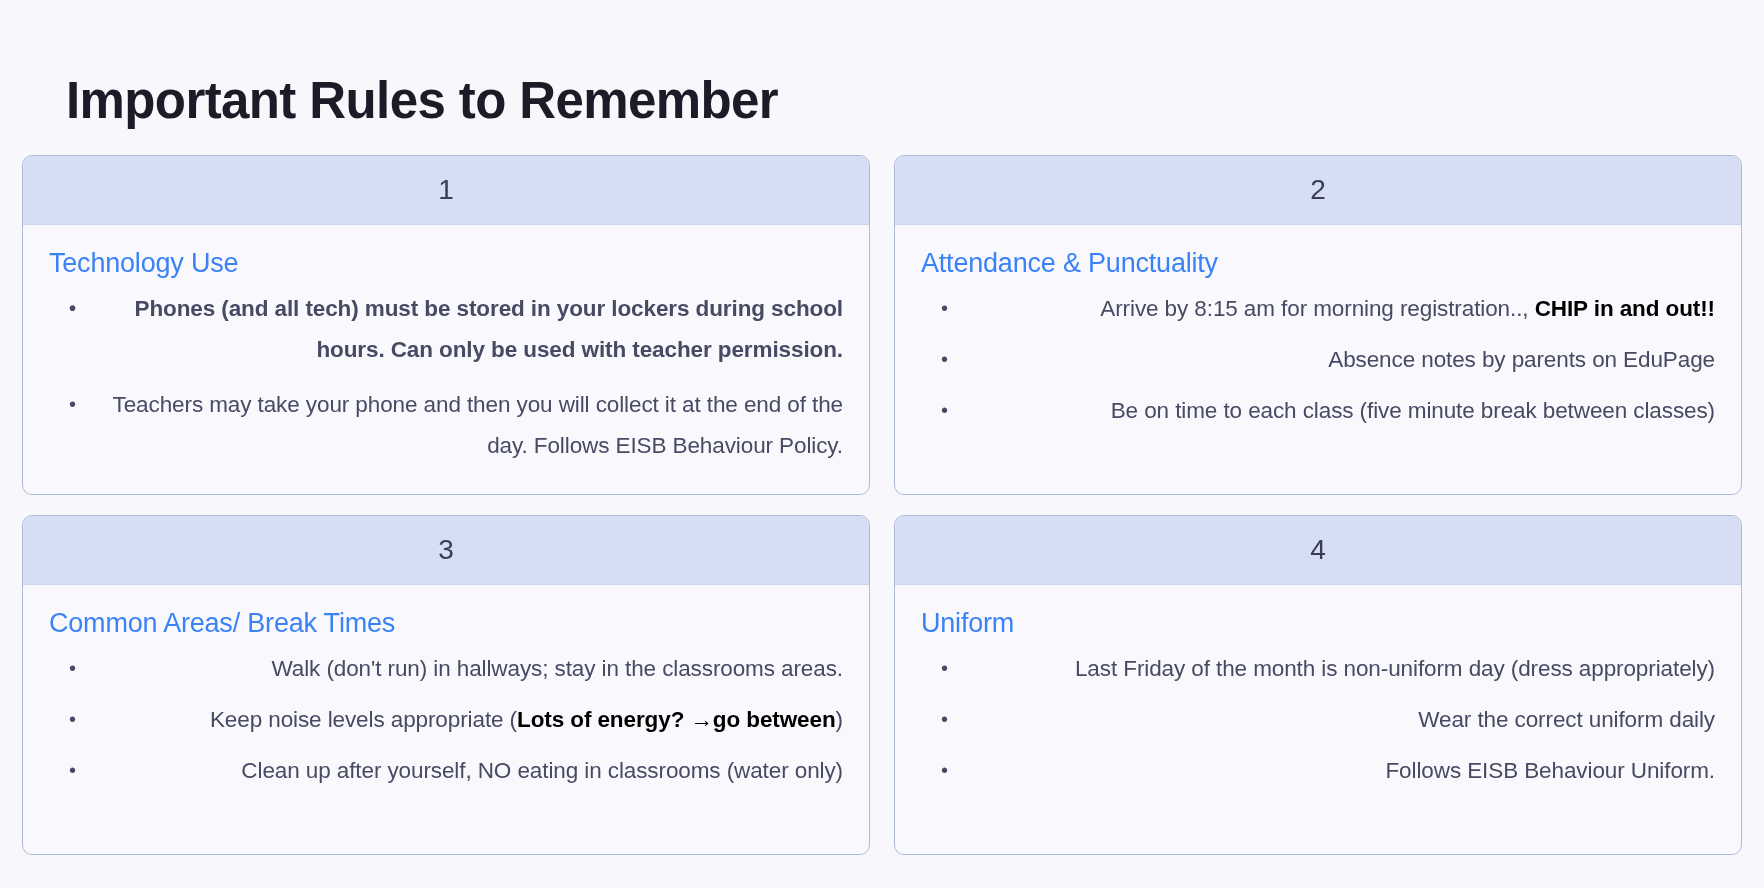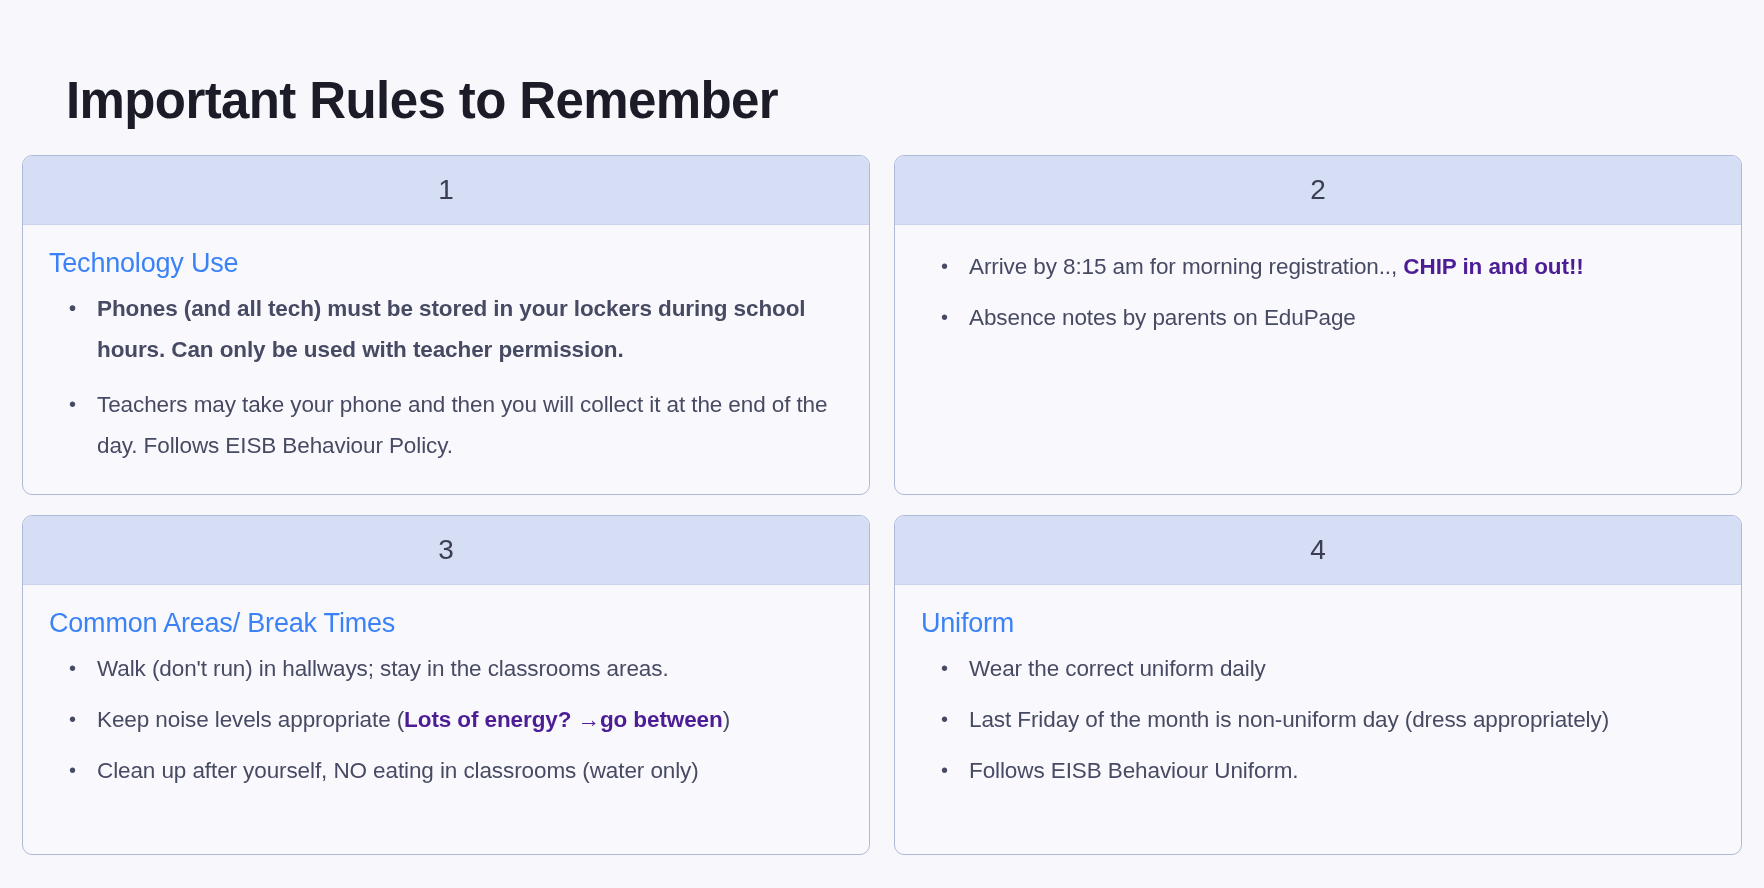--- a/index.html
+++ b/index.html
@@ -147,6 +147,7 @@
           <span class="card-number">2</span>
         </div>
         <div class="card-body">
+          <div class="card-subtitle">Attendance &amp; Punctuality</div>
           <ul class="bullets">
             <li><span>Arrive by 8:15 am for morning registration.., </span><b class="em">CHIP in and out!!</b></li>
             <li><span>Absence notes by parents on EduPage</span></li>

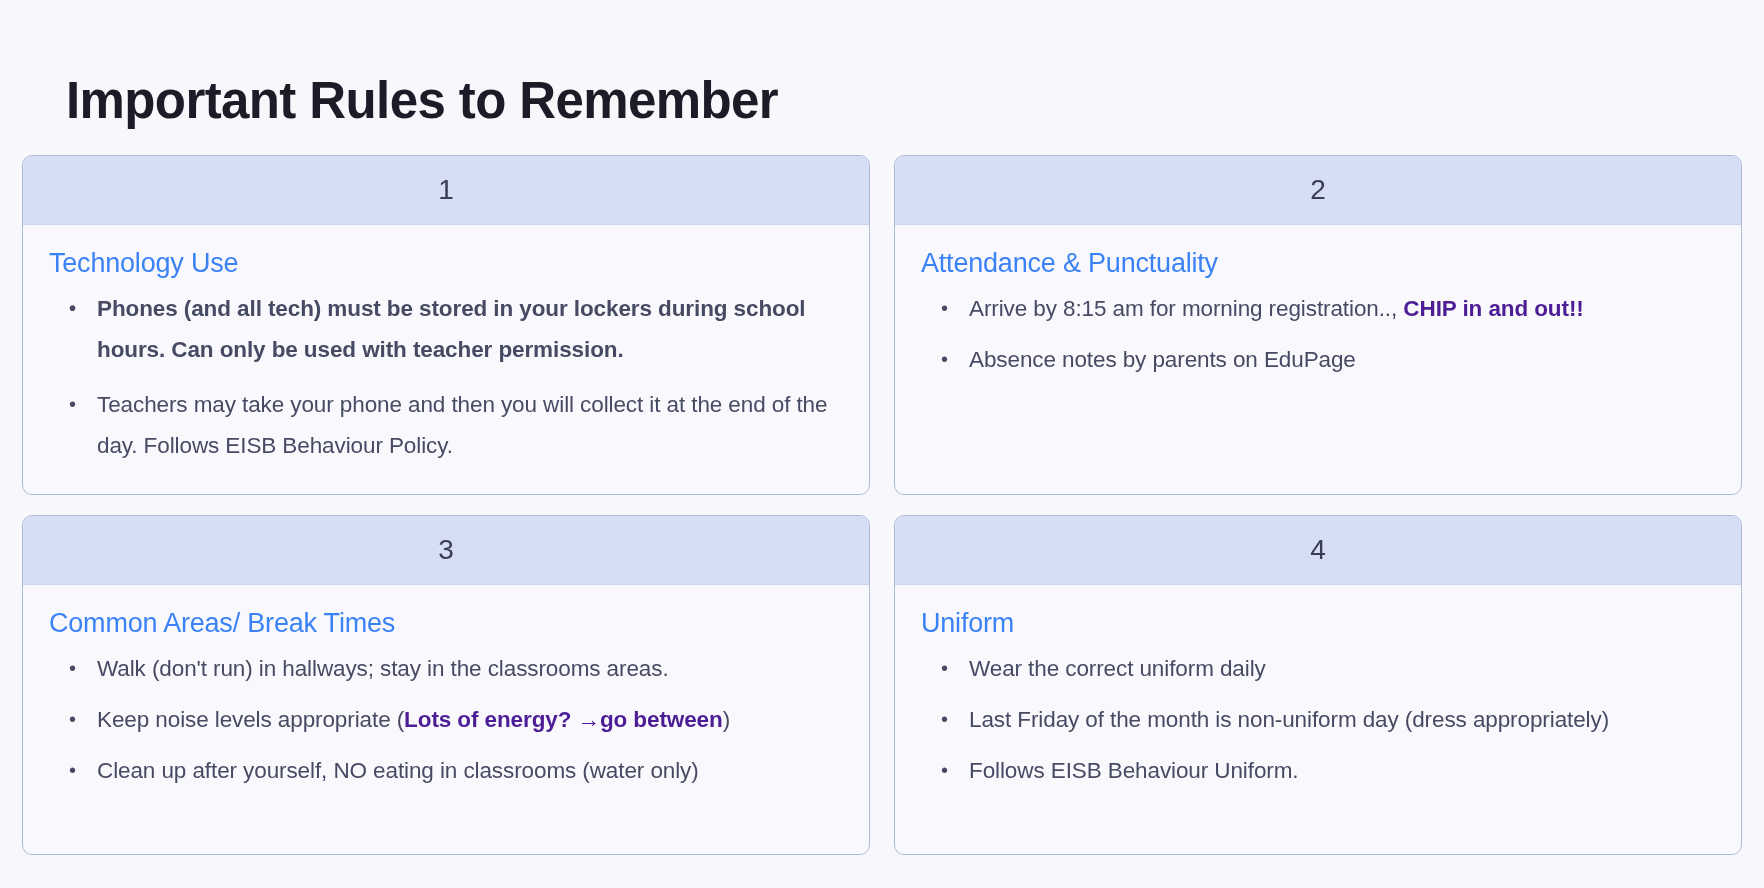--- a/index.html
+++ b/index.html
@@ -85,6 +85,7 @@
     list-style: none;
     margin: 0;
     padding: 0;
+    text-align: right;
   }
   ul.bullets li {
     position: relative;

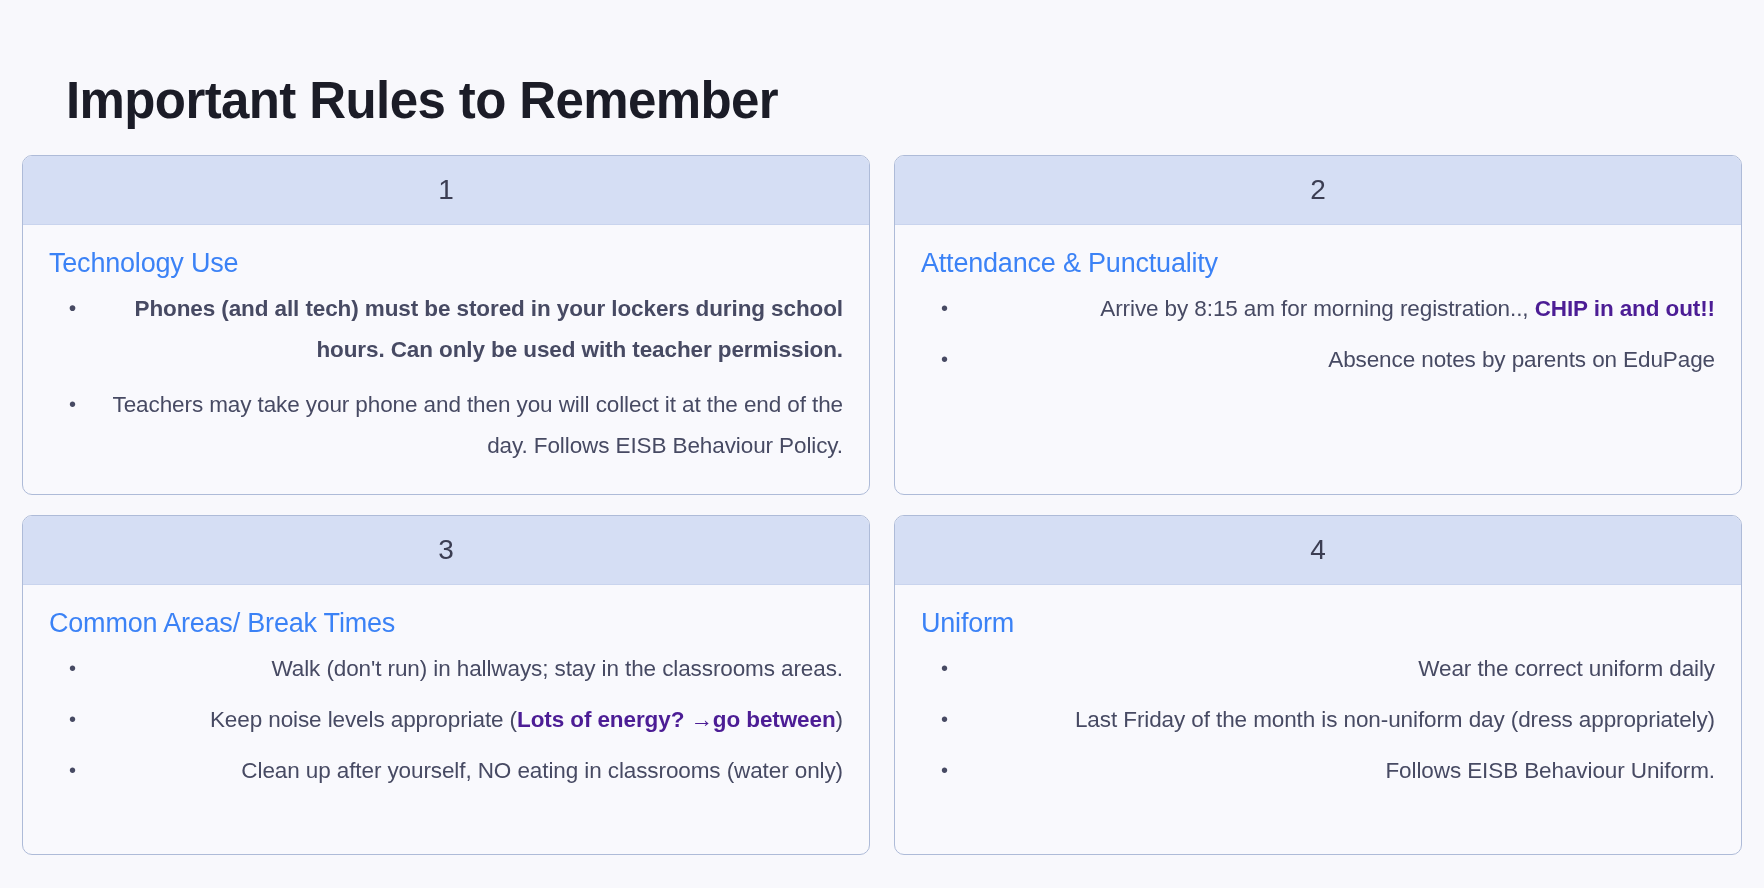--- a/index.html
+++ b/index.html
@@ -116,7 +116,7 @@
   }
   b.em {
     font-weight: 700;
-    color: #4c1d95;
+    color: #000000;
   }
   
   .card.compact ul.bullets li {

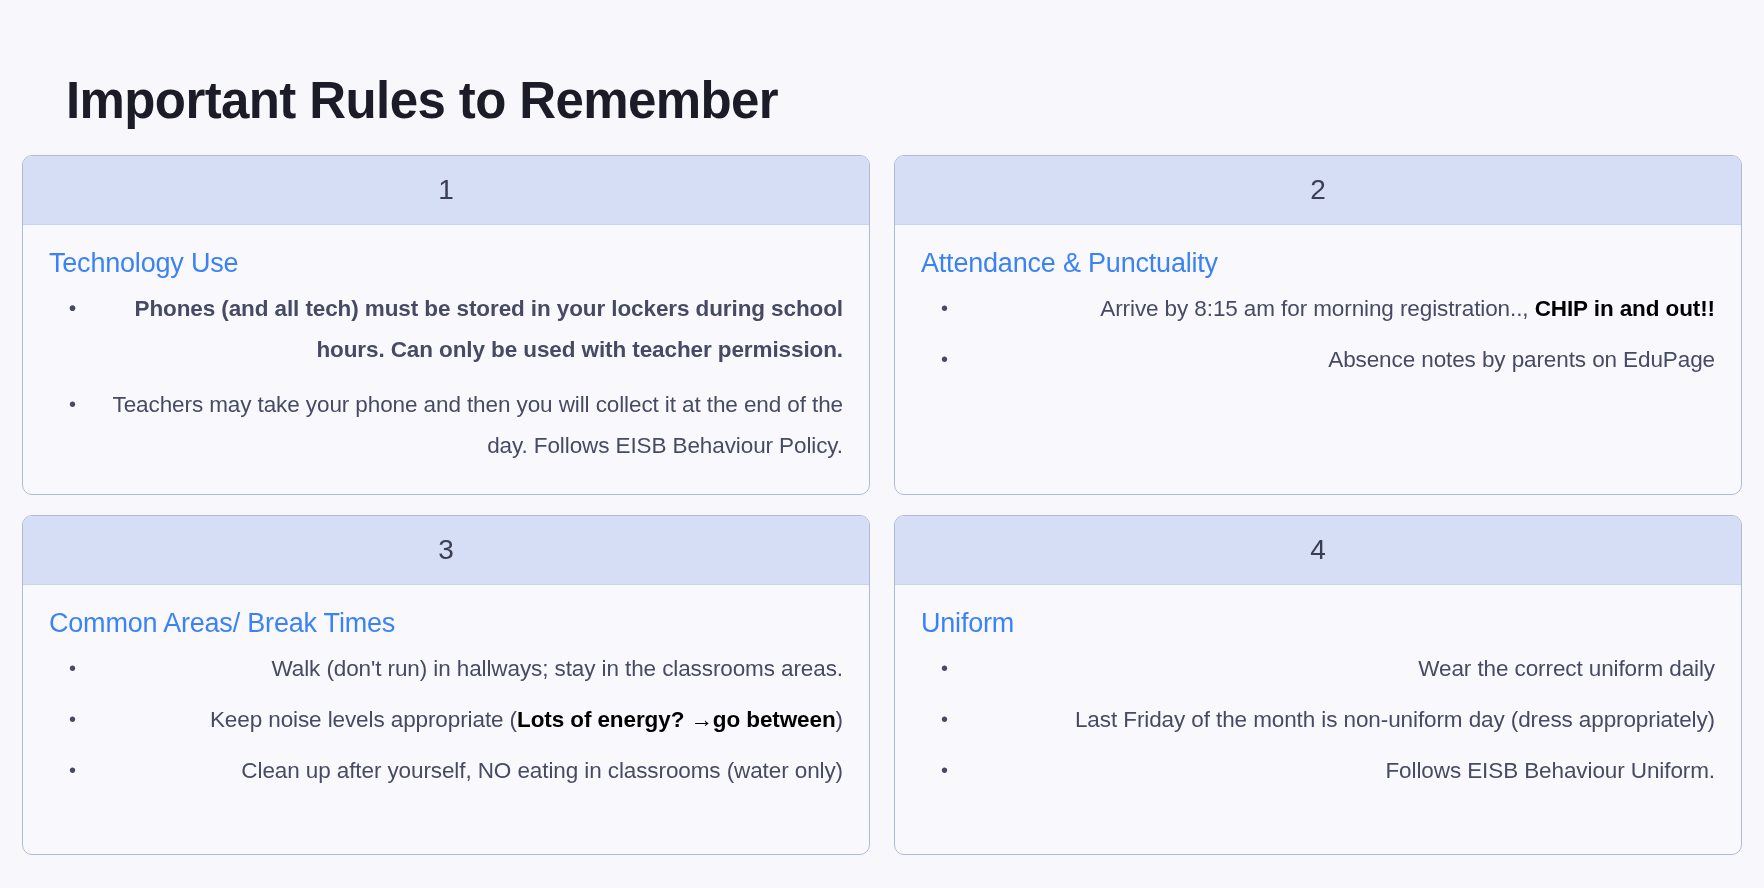--- a/index.html
+++ b/index.html
@@ -152,6 +152,7 @@
           <ul class="bullets">
             <li><span>Arrive by 8:15 am for morning registration.., </span><b class="em">CHIP in and out!!</b></li>
             <li><span>Absence notes by parents on EduPage</span></li>
+            <li><span>Be on time to each class (five minute break between classes)</span></li>
           </ul>
         </div>
       </div>

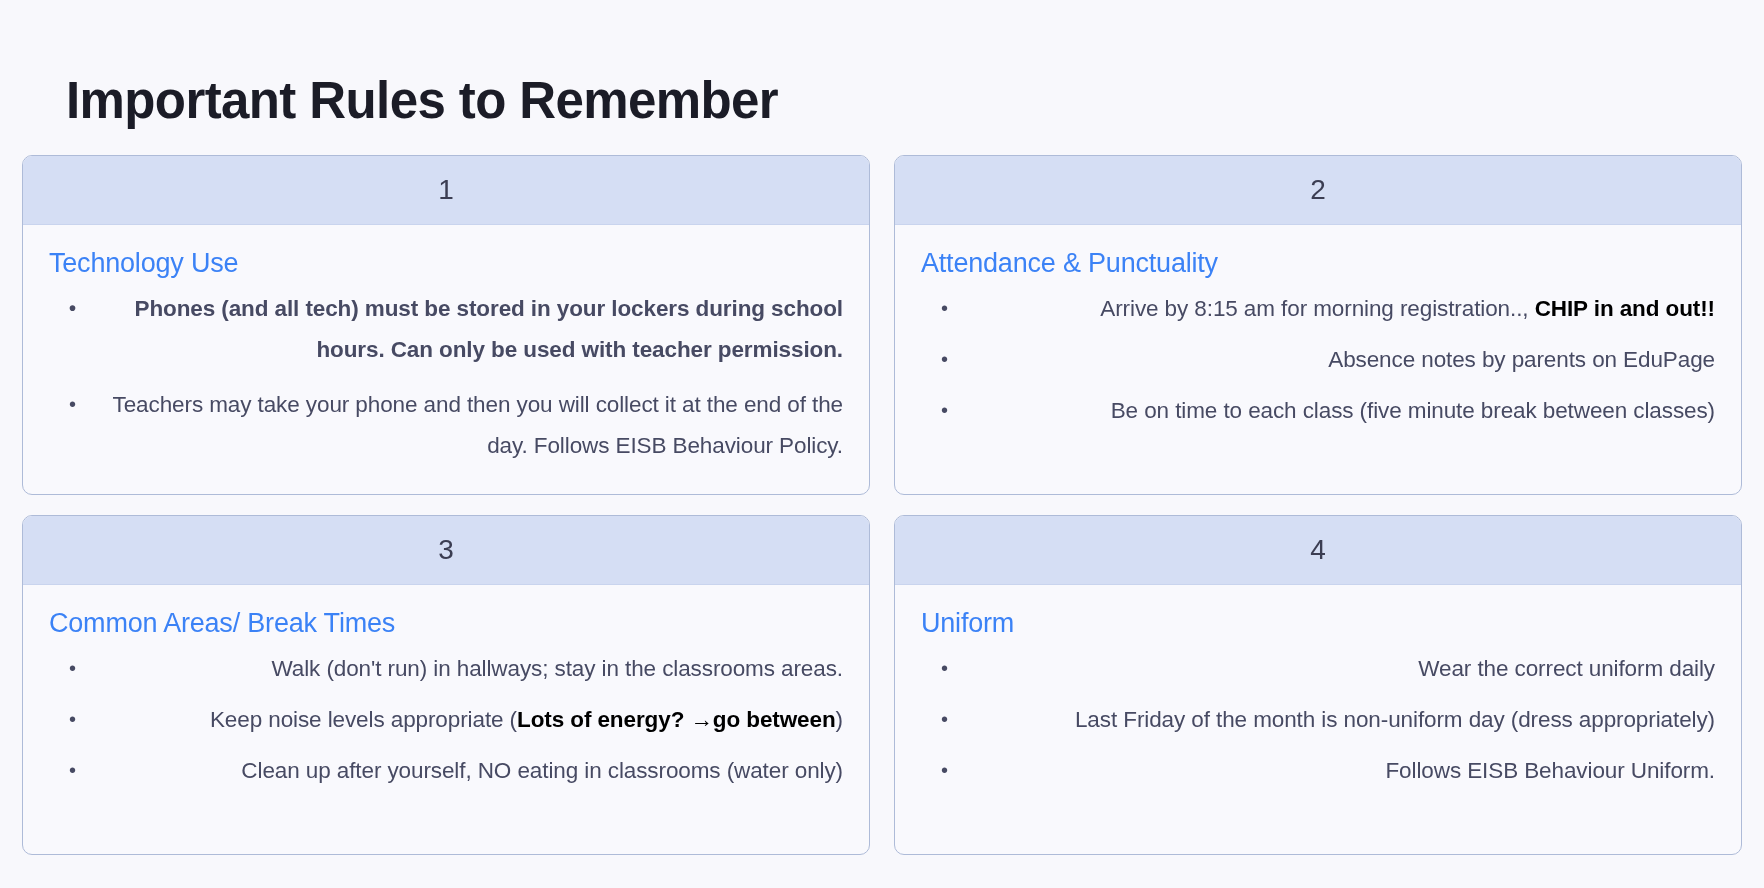--- a/index.html
+++ b/index.html
@@ -176,8 +176,8 @@
         <div class="card-body">
           <div class="card-subtitle">Uniform</div>
           <ul class="bullets">
+            <li><span>Last Friday of the month is non-uniform day (dress appropriately)</span></li>
             <li><span>Wear the correct uniform daily</span></li>
-            <li><span>Last Friday of the month is non-uniform day (dress appropriately)</span></li>
             <li><span>Follows EISB Behaviour Uniform.</span></li>
           </ul>
         </div>

